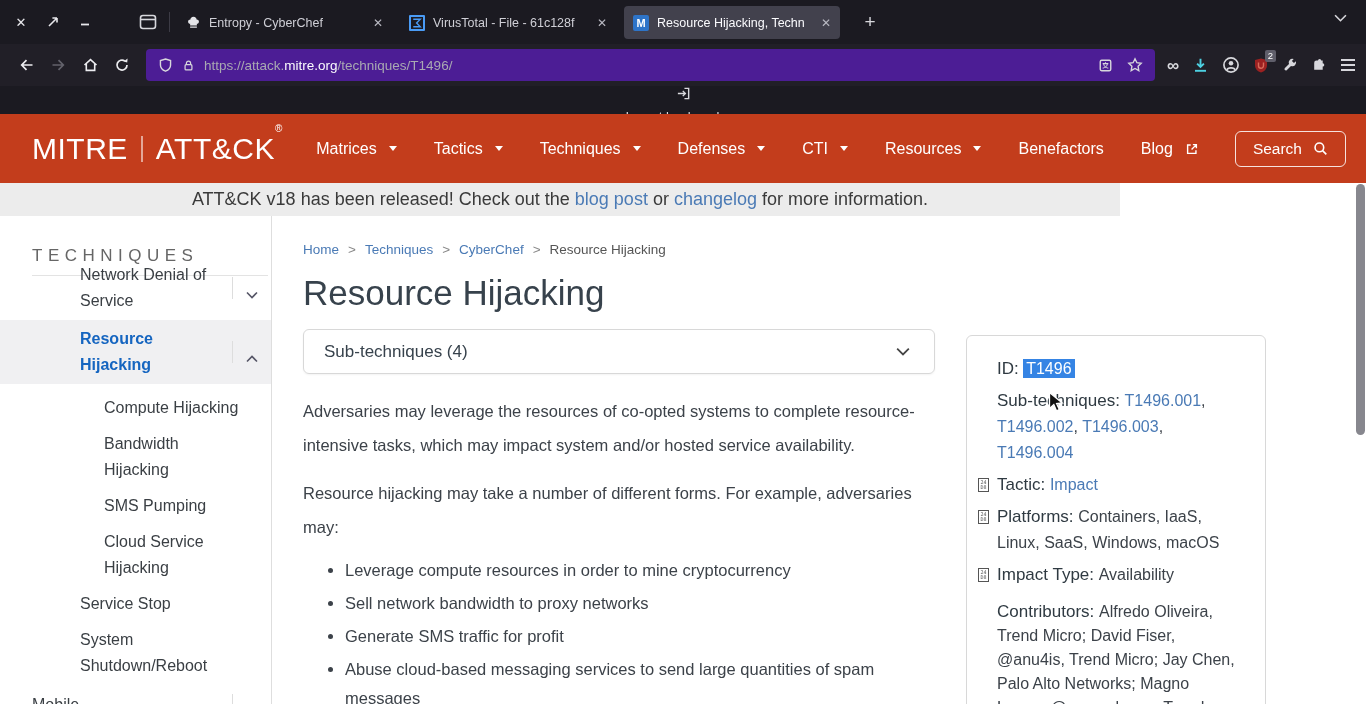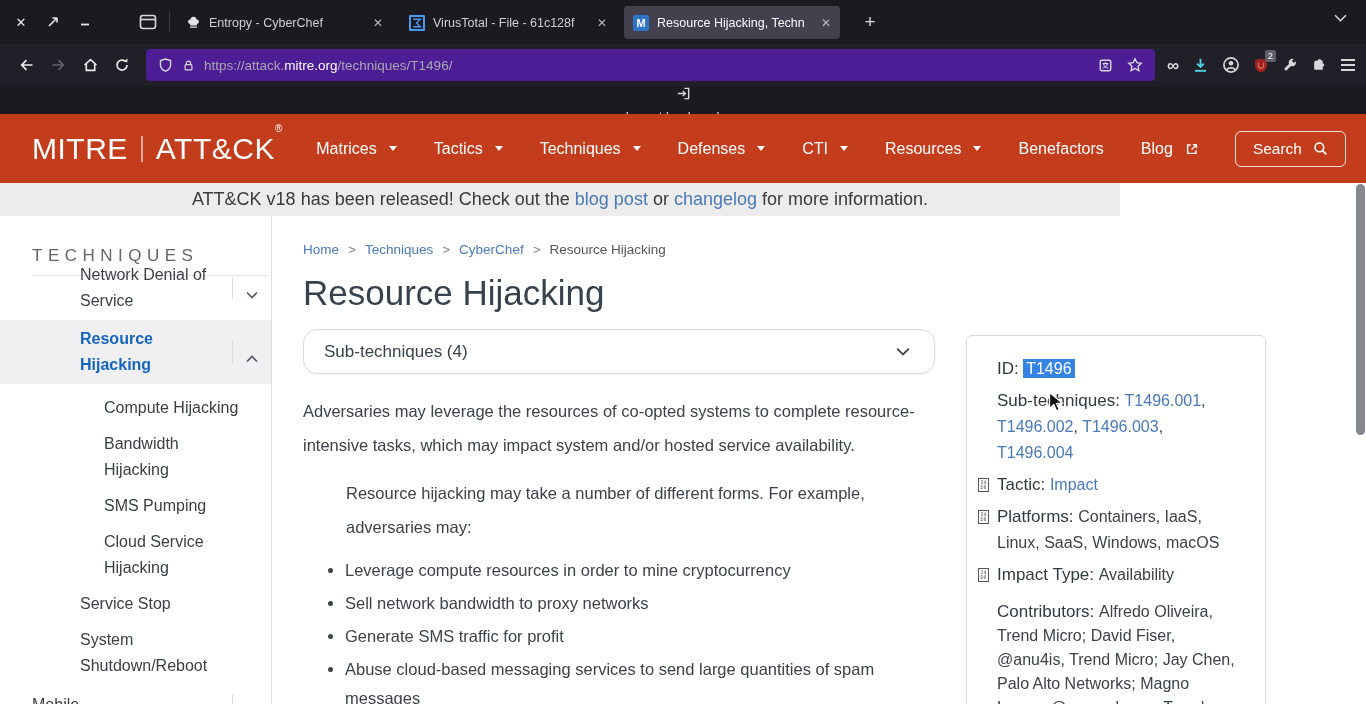--- a/index.html
+++ b/index.html
@@ -74,7 +74,7 @@
   .breadcrumb { margin-top:26px; display:flex; gap:9px; font-size:13.5px; color:#888; }
   .breadcrumb .cur { color:#555; }
   .page-title { margin-top:16px; font-size:35px; font-weight:400; color:#37424c; }
-  .subtech-toggle { margin-top:16px; height:45px; border:1px solid #d8d8d8; border-radius:14px; box-shadow:0 1px 2px rgba(0,0,0,.05); display:flex; align-items:center; padding:0 24px 0 20px; font-size:17px; color:#37424c; cursor:pointer; }
+  .subtech-toggle { margin-top:16px; height:45px; border:1px solid #d8d8d8; border-radius:6px; box-shadow:0 1px 2px rgba(0,0,0,.05); display:flex; align-items:center; padding:0 24px 0 20px; font-size:17px; color:#37424c; cursor:pointer; }
   .subtech-toggle .chev { margin-left:auto; color:#444; }
   .main p { margin-top:20px; font-size:16.5px; line-height:34px; color:#3c4249; }
   .main p.tight { margin-top:14px;margin-left:43px; }

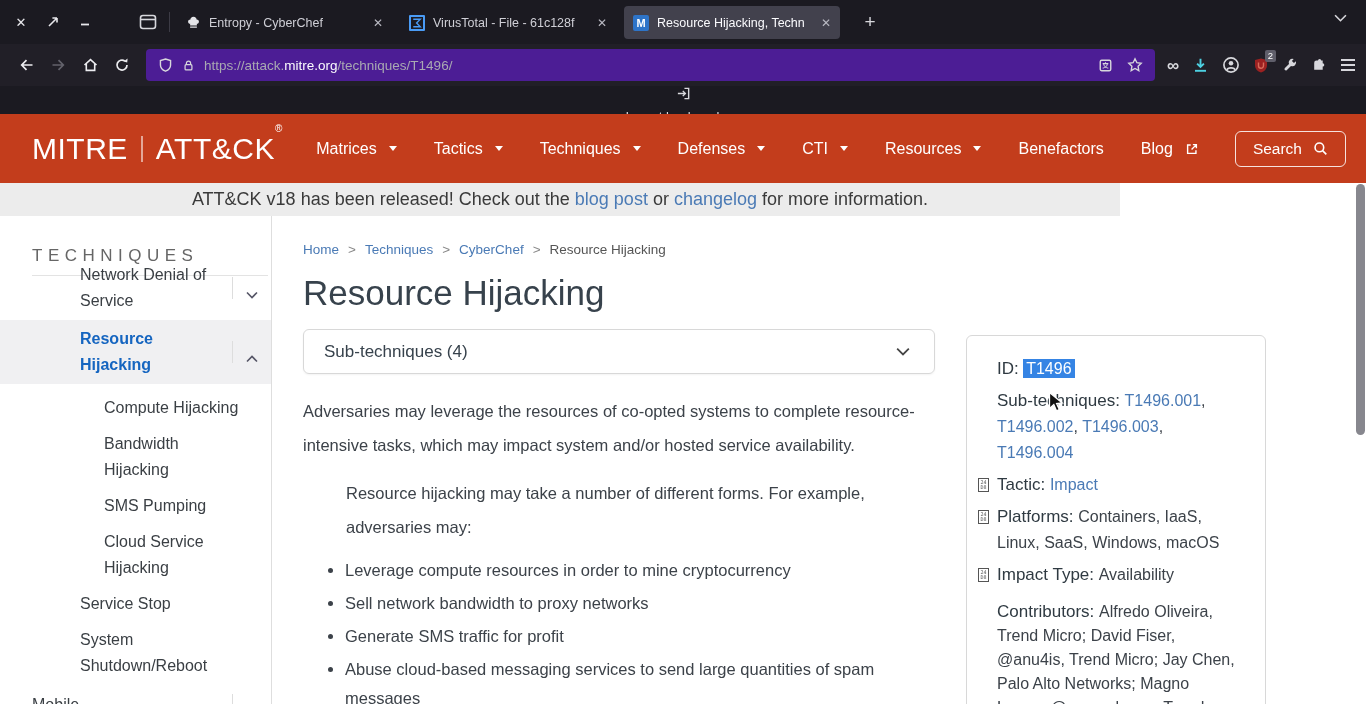--- a/index.html
+++ b/index.html
@@ -77,7 +77,7 @@
   .subtech-toggle { margin-top:16px; height:45px; border:1px solid #d8d8d8; border-radius:6px; box-shadow:0 1px 2px rgba(0,0,0,.05); display:flex; align-items:center; padding:0 24px 0 20px; font-size:17px; color:#37424c; cursor:pointer; }
   .subtech-toggle .chev { margin-left:auto; color:#444; }
   .main p { margin-top:20px; font-size:16.5px; line-height:34px; color:#3c4249; }
-  .main p.tight { margin-top:14px;margin-left:43px; }
+  .main p.tight { margin-top:14px; }
   .main ul { margin:12px 0 0 0; padding-left:42px; }
   .main li { margin:4px 0; font-size:16.5px; line-height:29px; color:#3c4249; }
 

